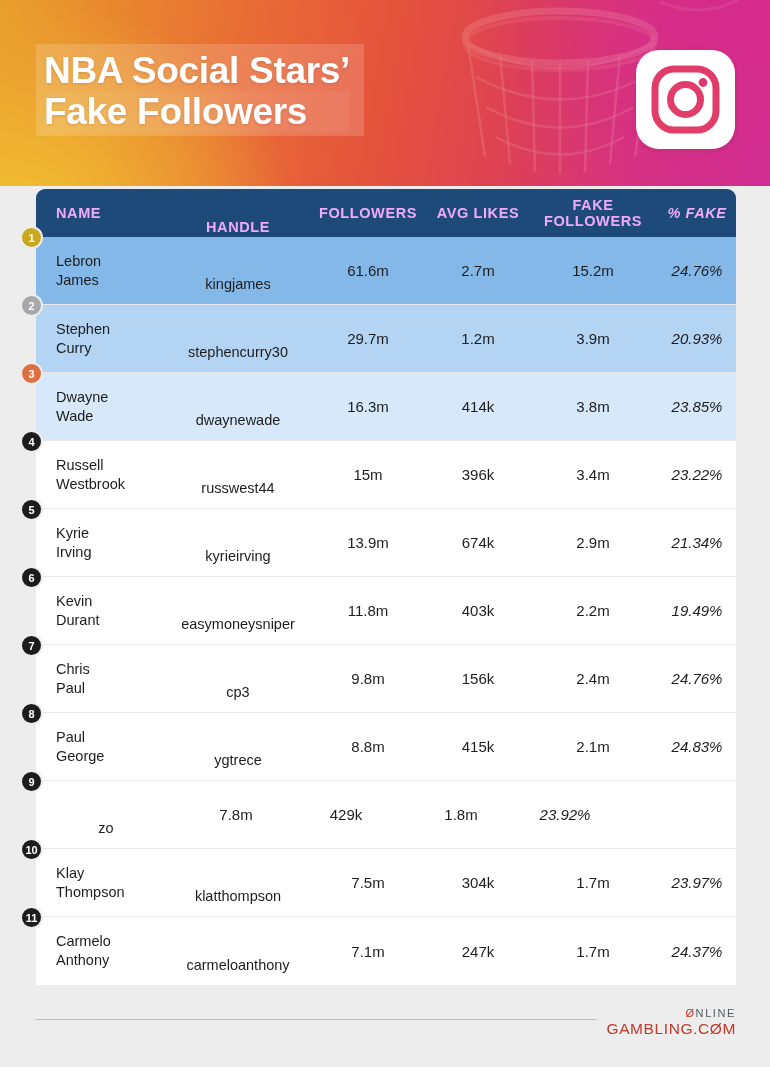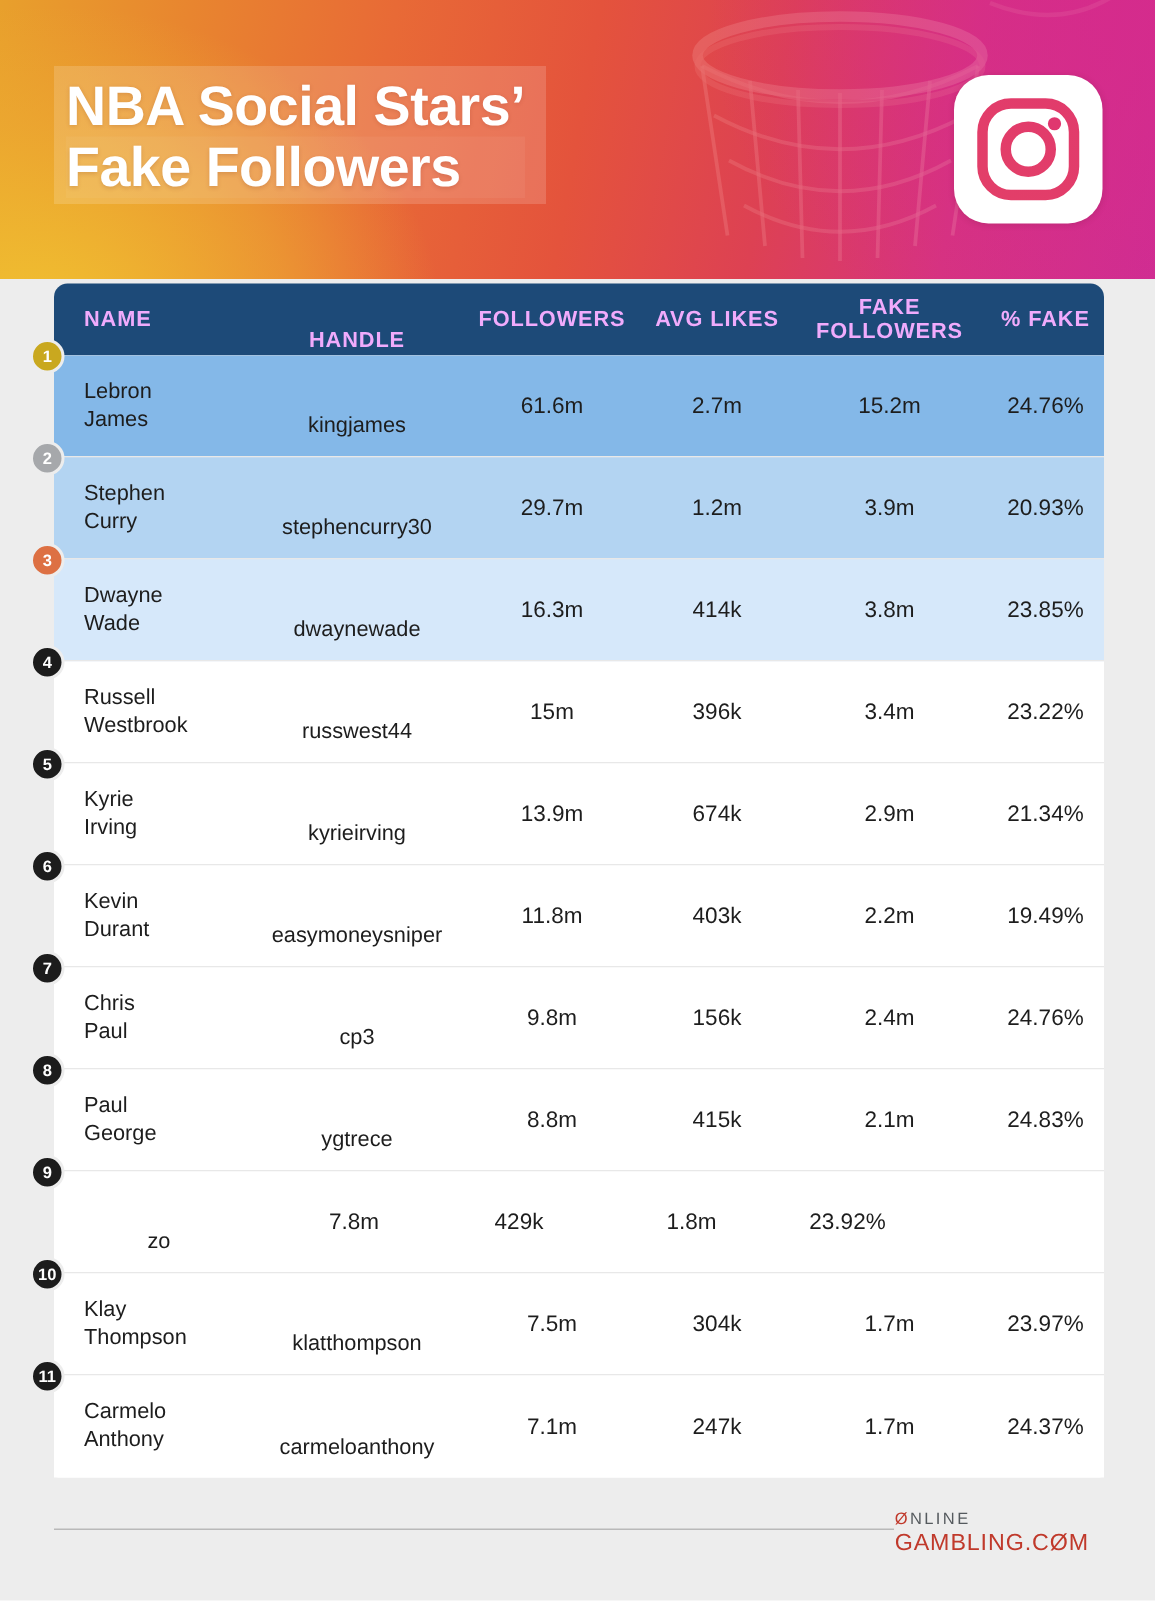--- a/index.html
+++ b/index.html
@@ -81,7 +81,7 @@
   .c-followers{width:120px;}
   .c-likes{width:100px;}
   .c-fake{width:130px;}
-  .c-pct{width:78px;}
+  .c-pct{width:78px;font-style:italic;}
 
   .rows{background:#ffffff;border-radius:0 0 3px 3px;}
   .row{

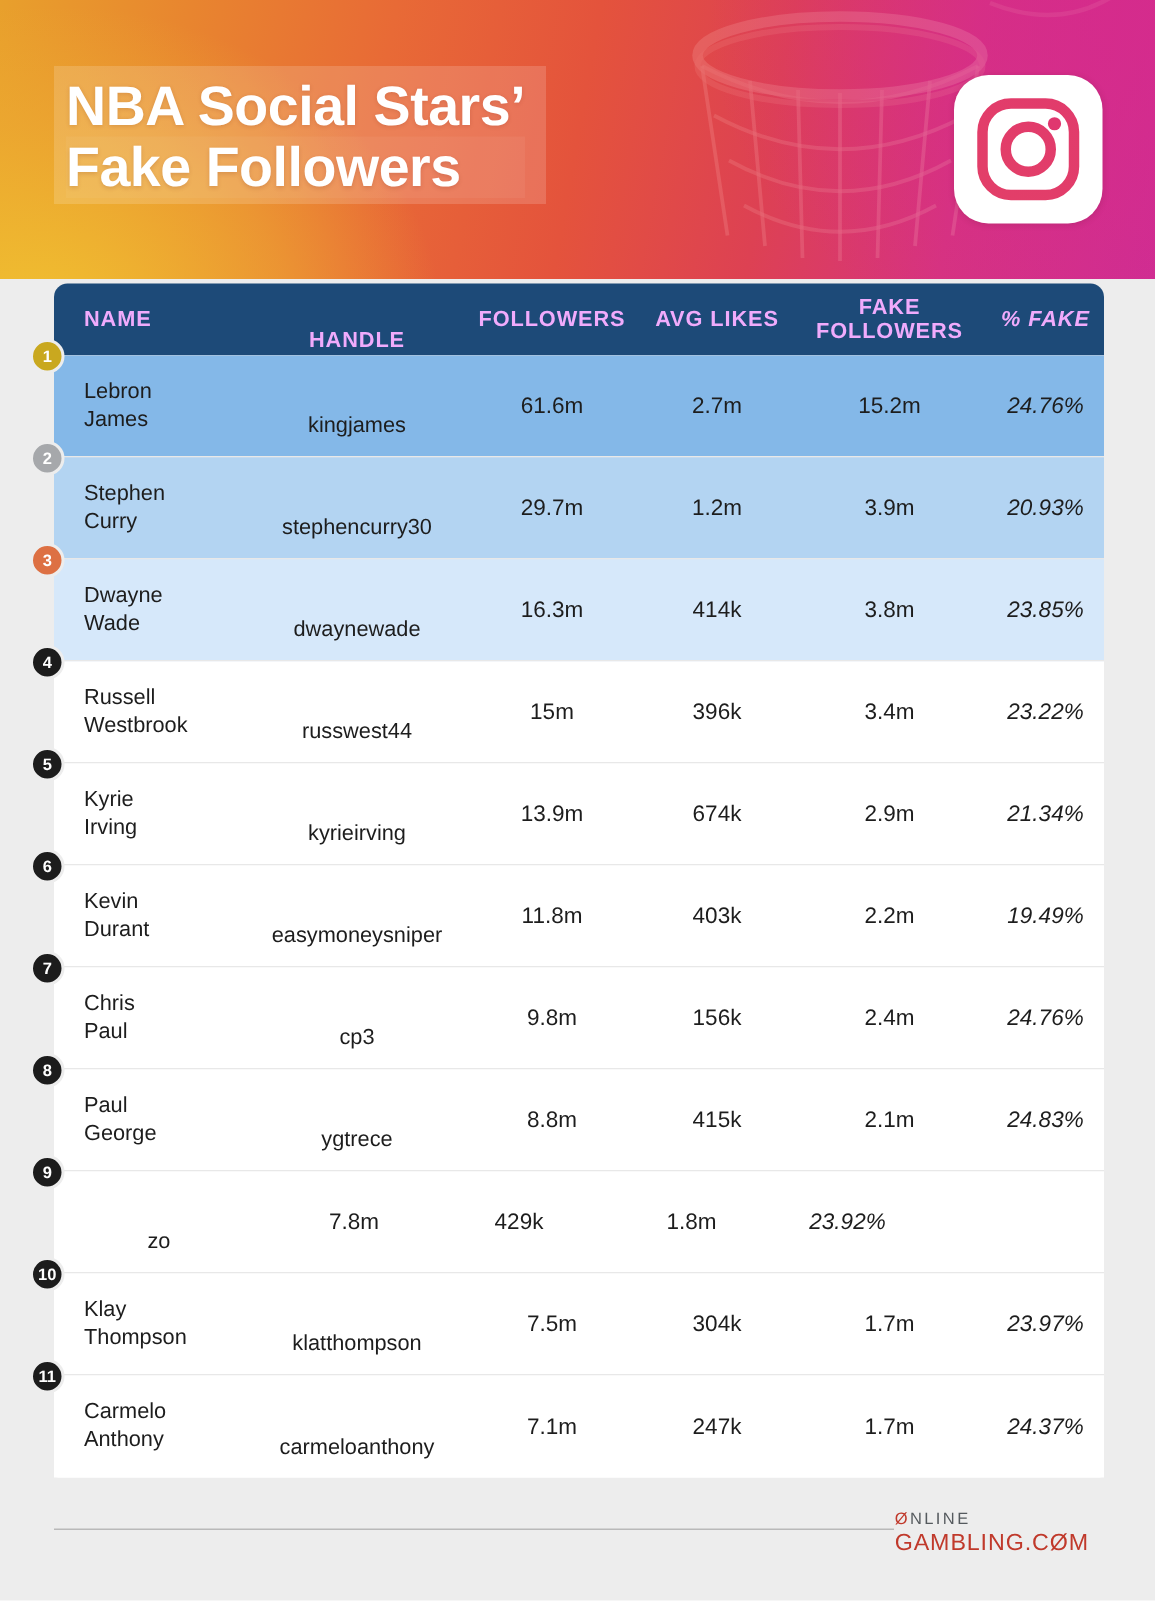--- a/index.html
+++ b/index.html
@@ -117,7 +117,7 @@
     background:#b9b9b9;
   }
   .logo{
-    position:absolute;right:44px;top:1006px;text-align:left;
+    position:absolute;right:34px;top:1006px;text-align:right;
   }
   .logo .l1{
     font-size:11px;letter-spacing:1.6px;color:#555a5e;line-height:14px;font-weight:normal;

